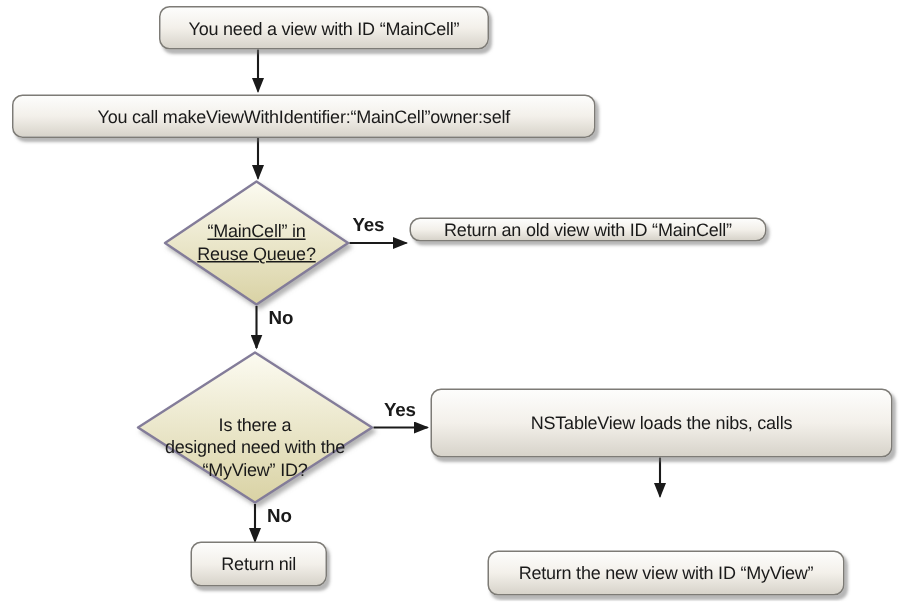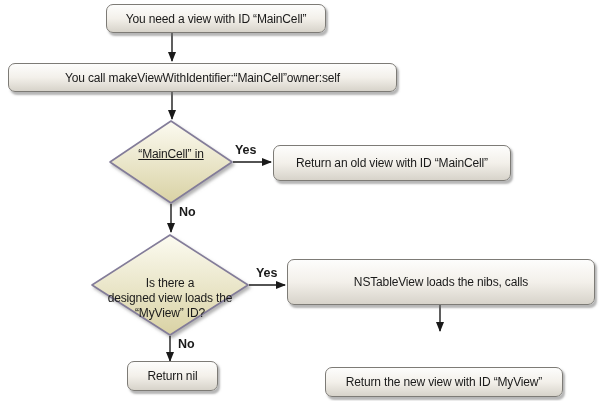--- a/index.html
+++ b/index.html
@@ -101,7 +101,7 @@
     <div class="line">“MainCell” in</div>
   </div>
 
-  <div class="node" style="left:273px; top:145px; width:238px; height:36px;">
+  <div class="node" style="left:273px; top:145px; width:238px; height:16px;">
     <div class="line">Return an old view with ID “MainCell”</div>
   </div>
 

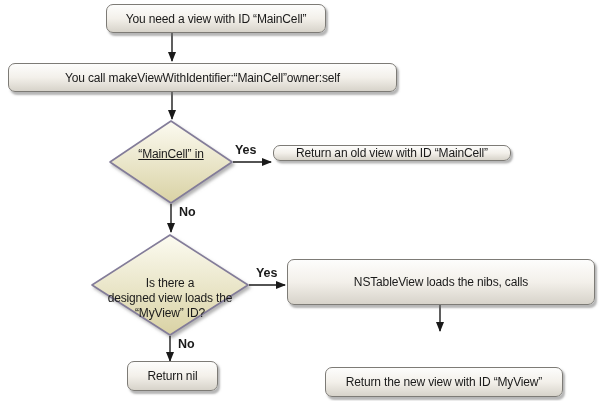--- a/index.html
+++ b/index.html
@@ -99,6 +99,7 @@
 
   <div class="diamond-text" style="left:106px; top:147px; width:130px;text-decoration:underline;">
     <div class="line">“MainCell” in</div>
+    <div class="line">Reuse Queue?</div>
   </div>
 
   <div class="node" style="left:273px; top:145px; width:238px; height:16px;">

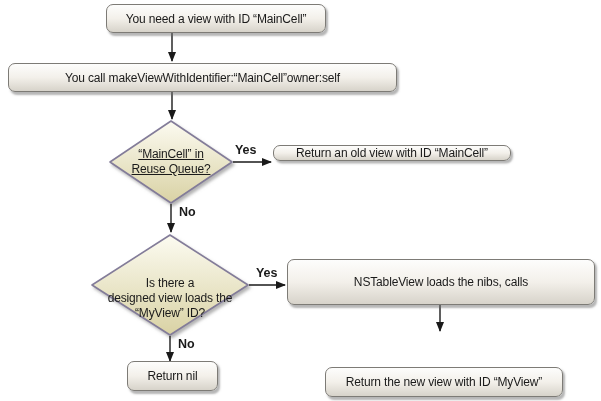--- a/index.html
+++ b/index.html
@@ -108,7 +108,7 @@
 
   <div class="diamond-text" style="left:75px; top:276px; width:190px;">
     <div class="line">Is there a</div>
-    <div class="line">designed view loads the</div>
+    <div class="line">designed need with the</div>
     <div class="line">“MyView” ID?</div>
   </div>
 

